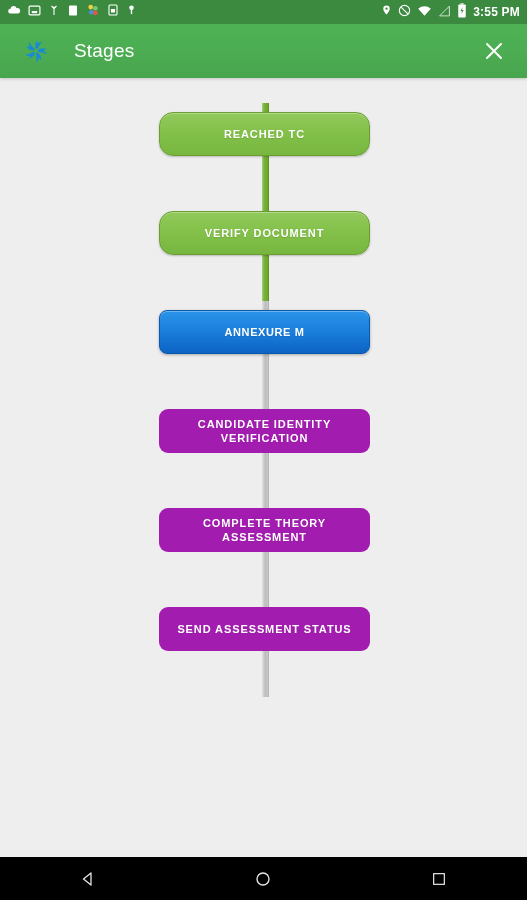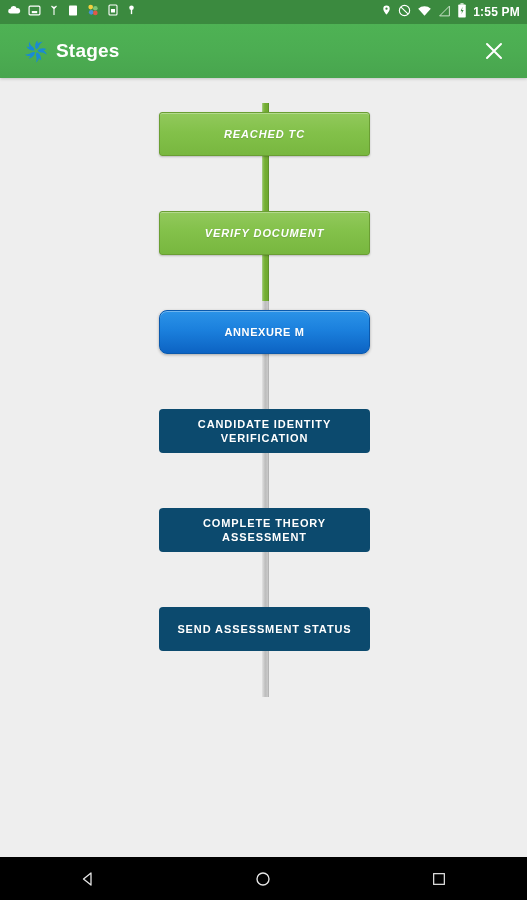--- a/index.html
+++ b/index.html
@@ -273,7 +273,7 @@
             <path fill="#3b8a3f" d="M8 6 4.6 13h2.6l-1.3 5L9.6 11H7z"></path>
           </svg>
       </span>
-      <span class="status-time">1:55 PM</span>
+      <span class="status-time">3:55 PM</span>
     </div>
   </div>
 

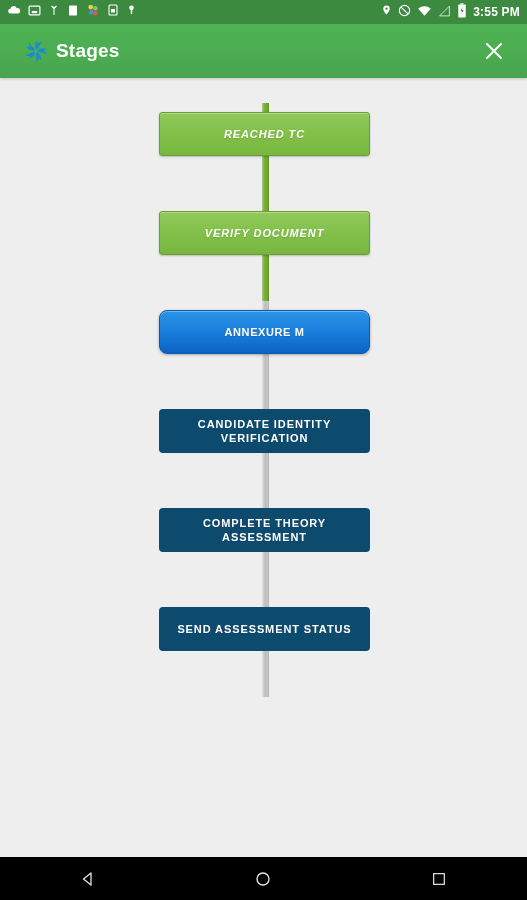--- a/index.html
+++ b/index.html
@@ -73,8 +73,8 @@
   #app-title {
     color: #ffffff;
     font-size: 19px;
-    font-weight: bold;
-    margin-left: 0;
+    font-weight: normal;
+    margin-left: 18px;
     letter-spacing: .2px;
     flex: 1;
   }

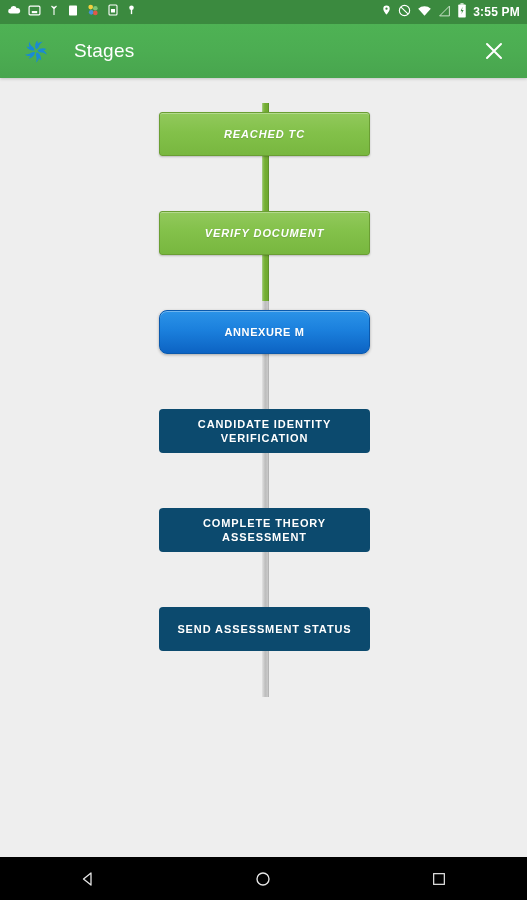--- a/index.html
+++ b/index.html
@@ -152,9 +152,8 @@
   .node.done {
     background: linear-gradient(180deg,#92c95c 0%,#83c14a 45%,#78b73f 100%);
     border: 1px solid #6a9e33;
-    border-radius: 3px;
+    border-radius: 14px;
     box-shadow: 0 1px 2px rgba(0,0,0,.22), inset 0 1px 0 rgba(255,255,255,.30);
-    font-style: italic;
   }
   
   .node.active {

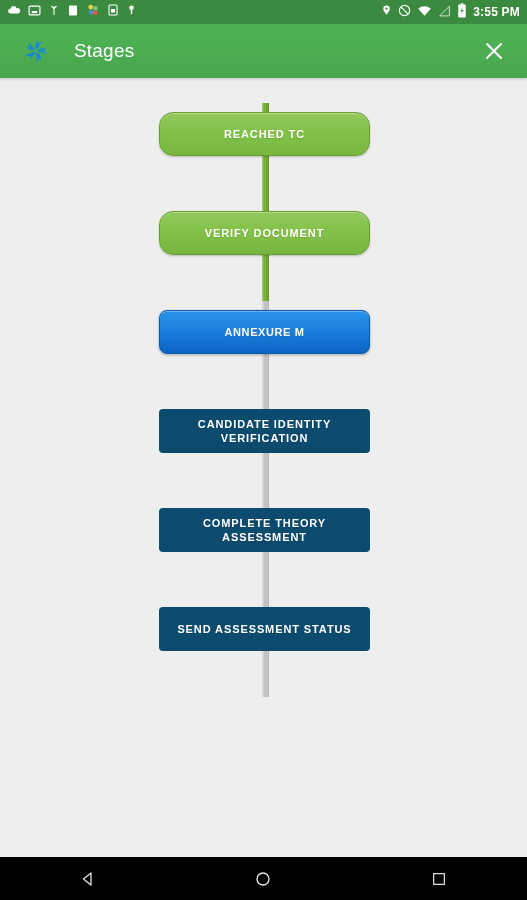--- a/index.html
+++ b/index.html
@@ -165,9 +165,9 @@
   .node.active .node-label { letter-spacing: .6px; }
   
   .node.pending {
-    background: #0c4a6e;
+    background: #a21caf;
     border: none;
-    border-radius: 4px;
+    border-radius: 9px;
   }
   .node.pending .node-label {
     text-shadow: 0 1px 1px rgba(0,0,0,.06);

